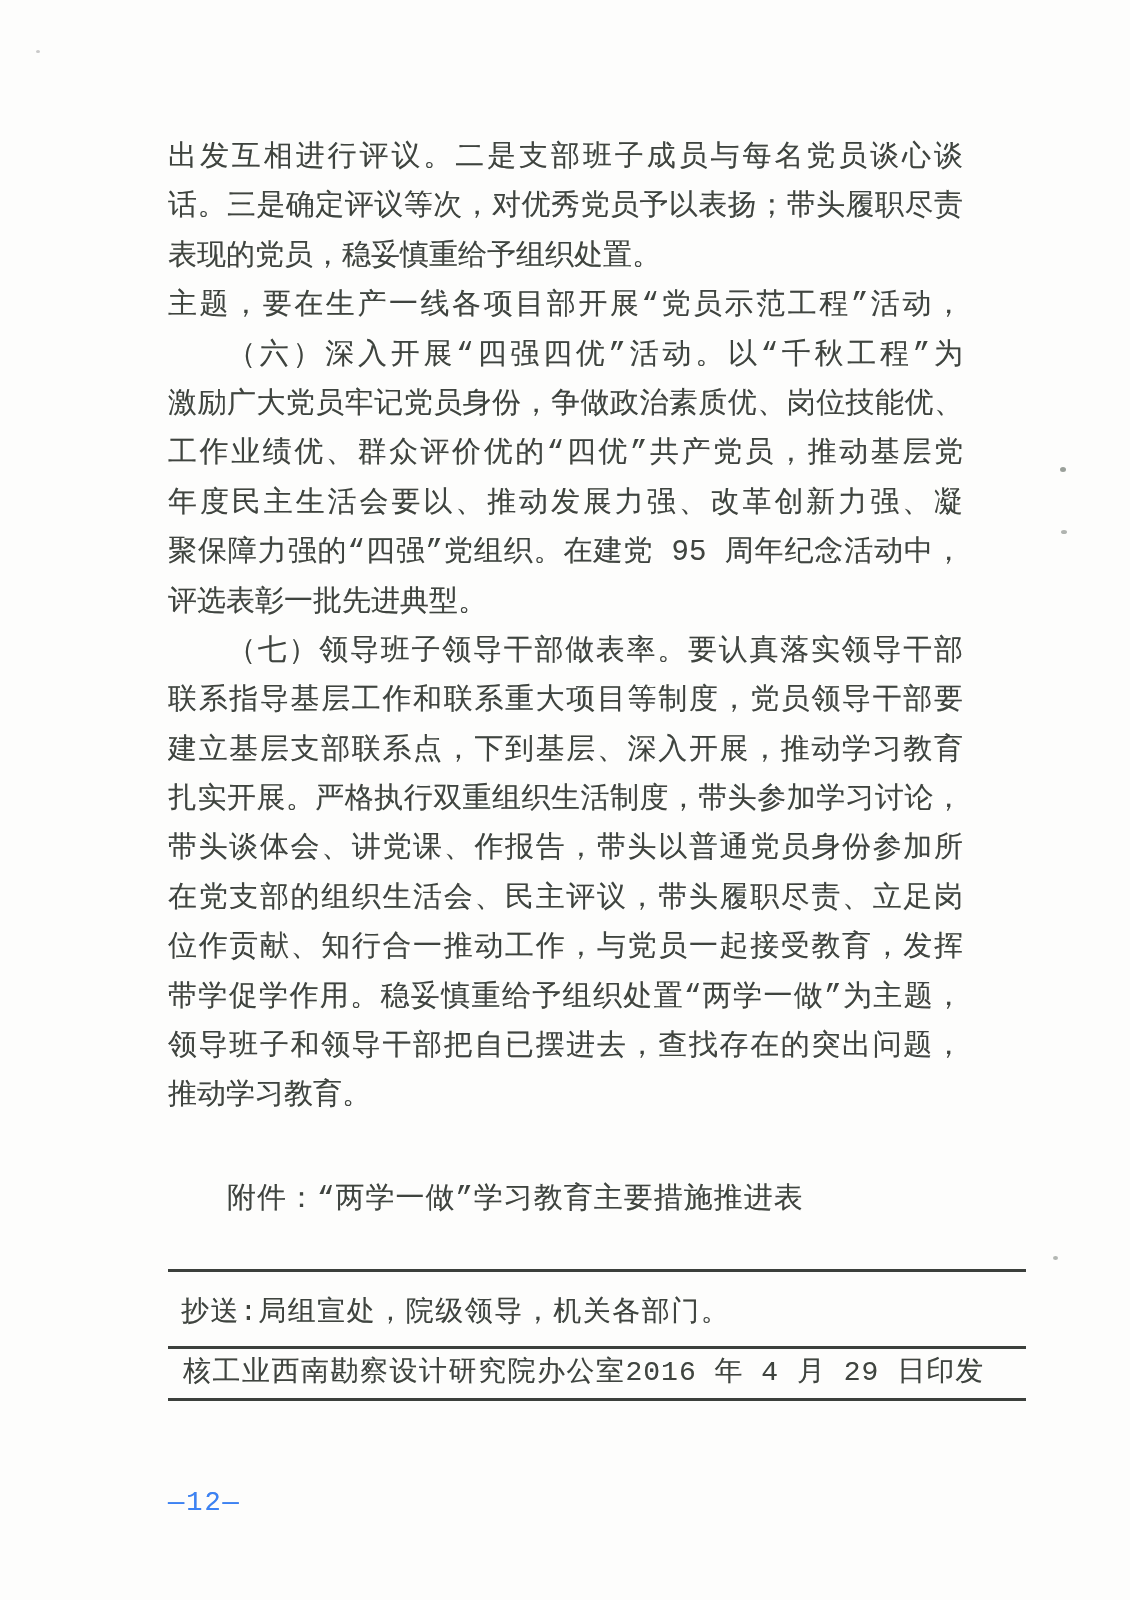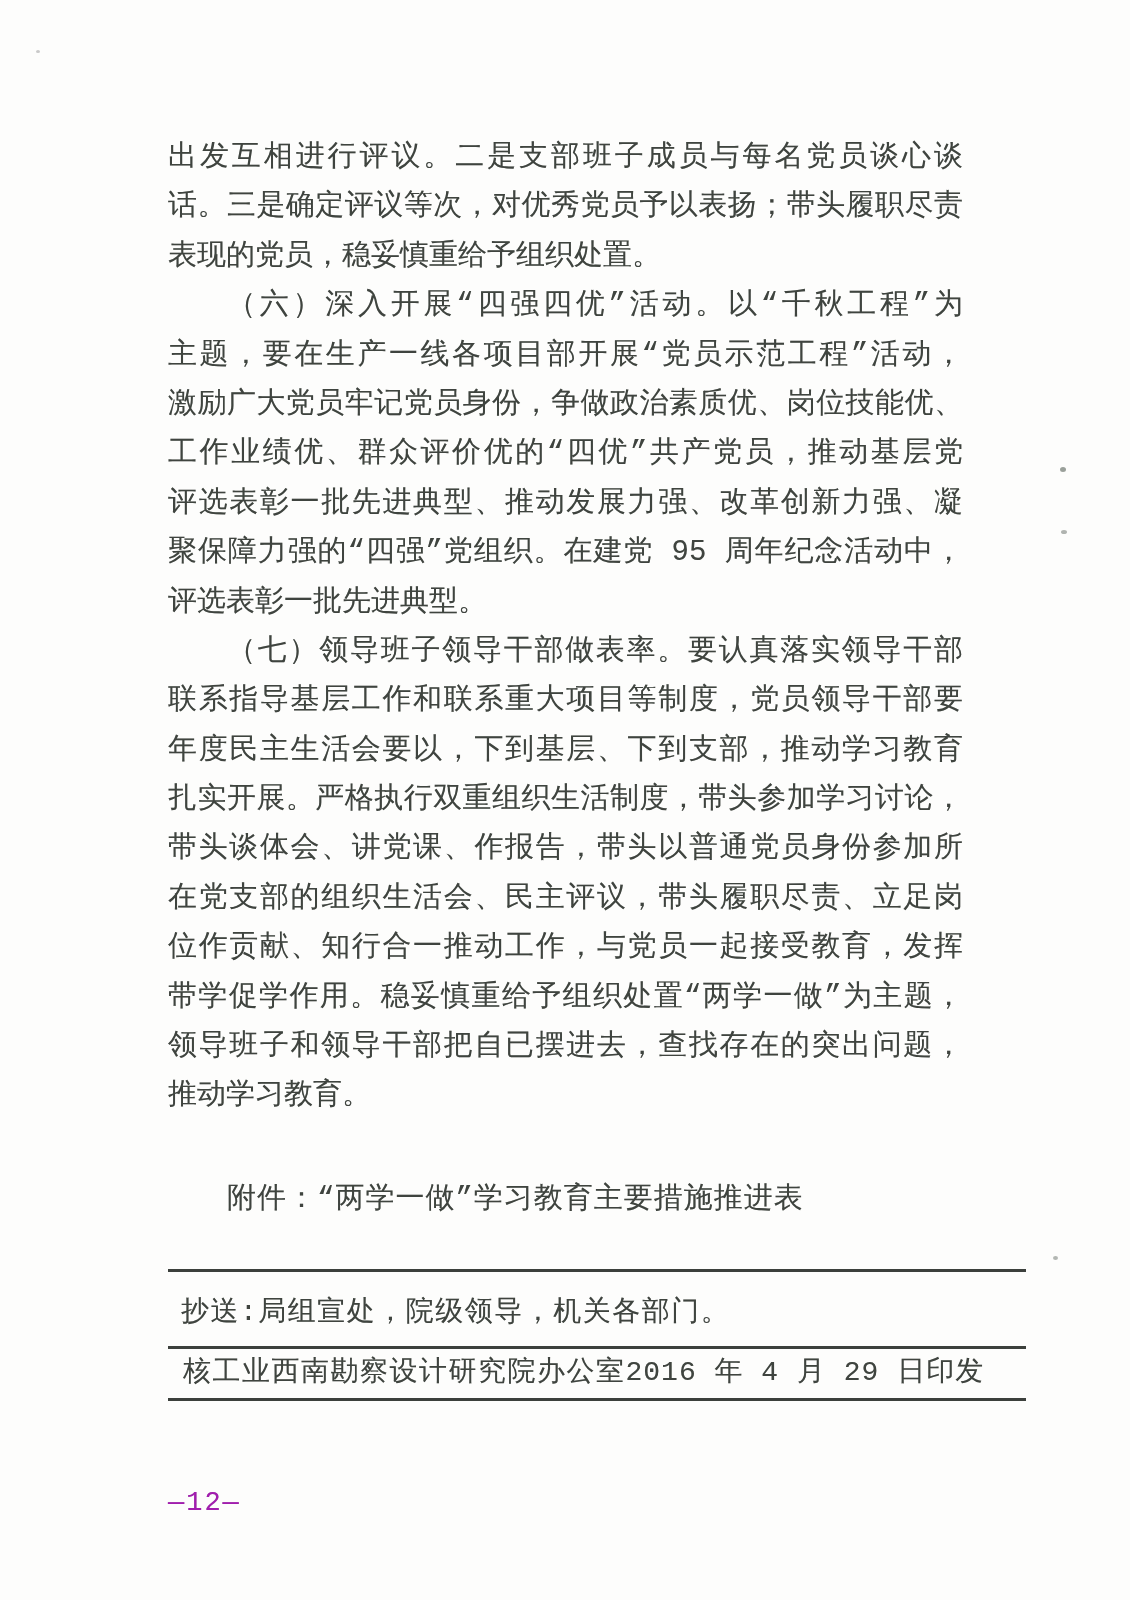--- a/index.html
+++ b/index.html
@@ -104,8 +104,8 @@
       <div class="line">出发互相进行评议。二是支部班子成员与每名党员谈心谈</div>
       <div class="line">话。三是确定评议等次，对优秀党员予以表扬；带头履职尽责</div>
       <div class="line last">表现的党员，稳妥慎重给予组织处置。</div>
+      <div class="line">主题，要在生产一线各项目部开展“党员示范工程”活动，</div>
       <div class="line indent">（六）深入开展“四强四优”活动。以“千秋工程”为</div>
-      <div class="line">主题，要在生产一线各项目部开展“党员示范工程”活动，</div>
       <div class="line">激励广大党员牢记党员身份，争做政治素质优、岗位技能优、</div>
       <div class="line">工作业绩优、群众评价优的“四优”共产党员，推动基层党</div>
       <div class="line">评选表彰一批先进典型、推动发展力强、改革创新力强、凝</div>

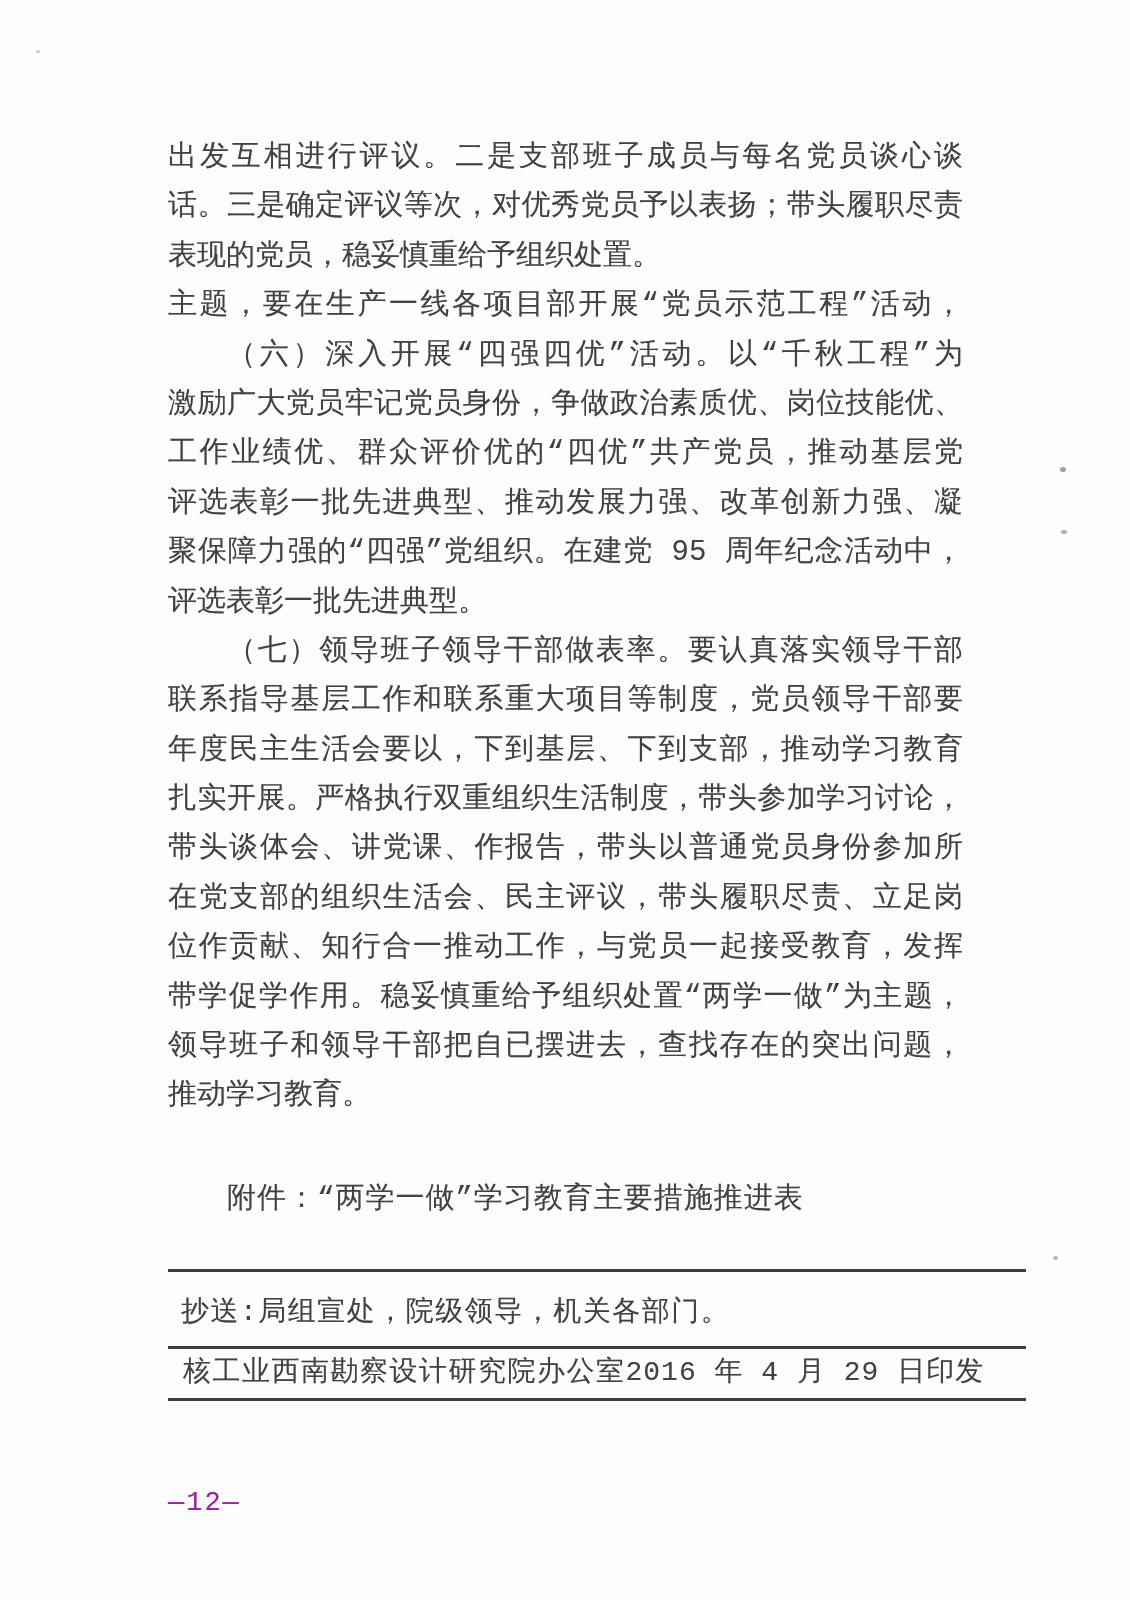--- a/index.html
+++ b/index.html
@@ -108,7 +108,7 @@
       <div class="line indent">（六）深入开展“四强四优”活动。以“千秋工程”为</div>
       <div class="line">激励广大党员牢记党员身份，争做政治素质优、岗位技能优、</div>
       <div class="line">工作业绩优、群众评价优的“四优”共产党员，推动基层党</div>
-      <div class="line">评选表彰一批先进典型、推动发展力强、改革创新力强、凝</div>
+      <div class="line">年度民主生活会要以、推动发展力强、改革创新力强、凝</div>
       <div class="line">聚保障力强的“四强”党组织。在建党 95 周年纪念活动中，</div>
       <div class="line last">评选表彰一批先进典型。</div>
       <div class="line indent">（七）领导班子领导干部做表率。要认真落实领导干部</div>

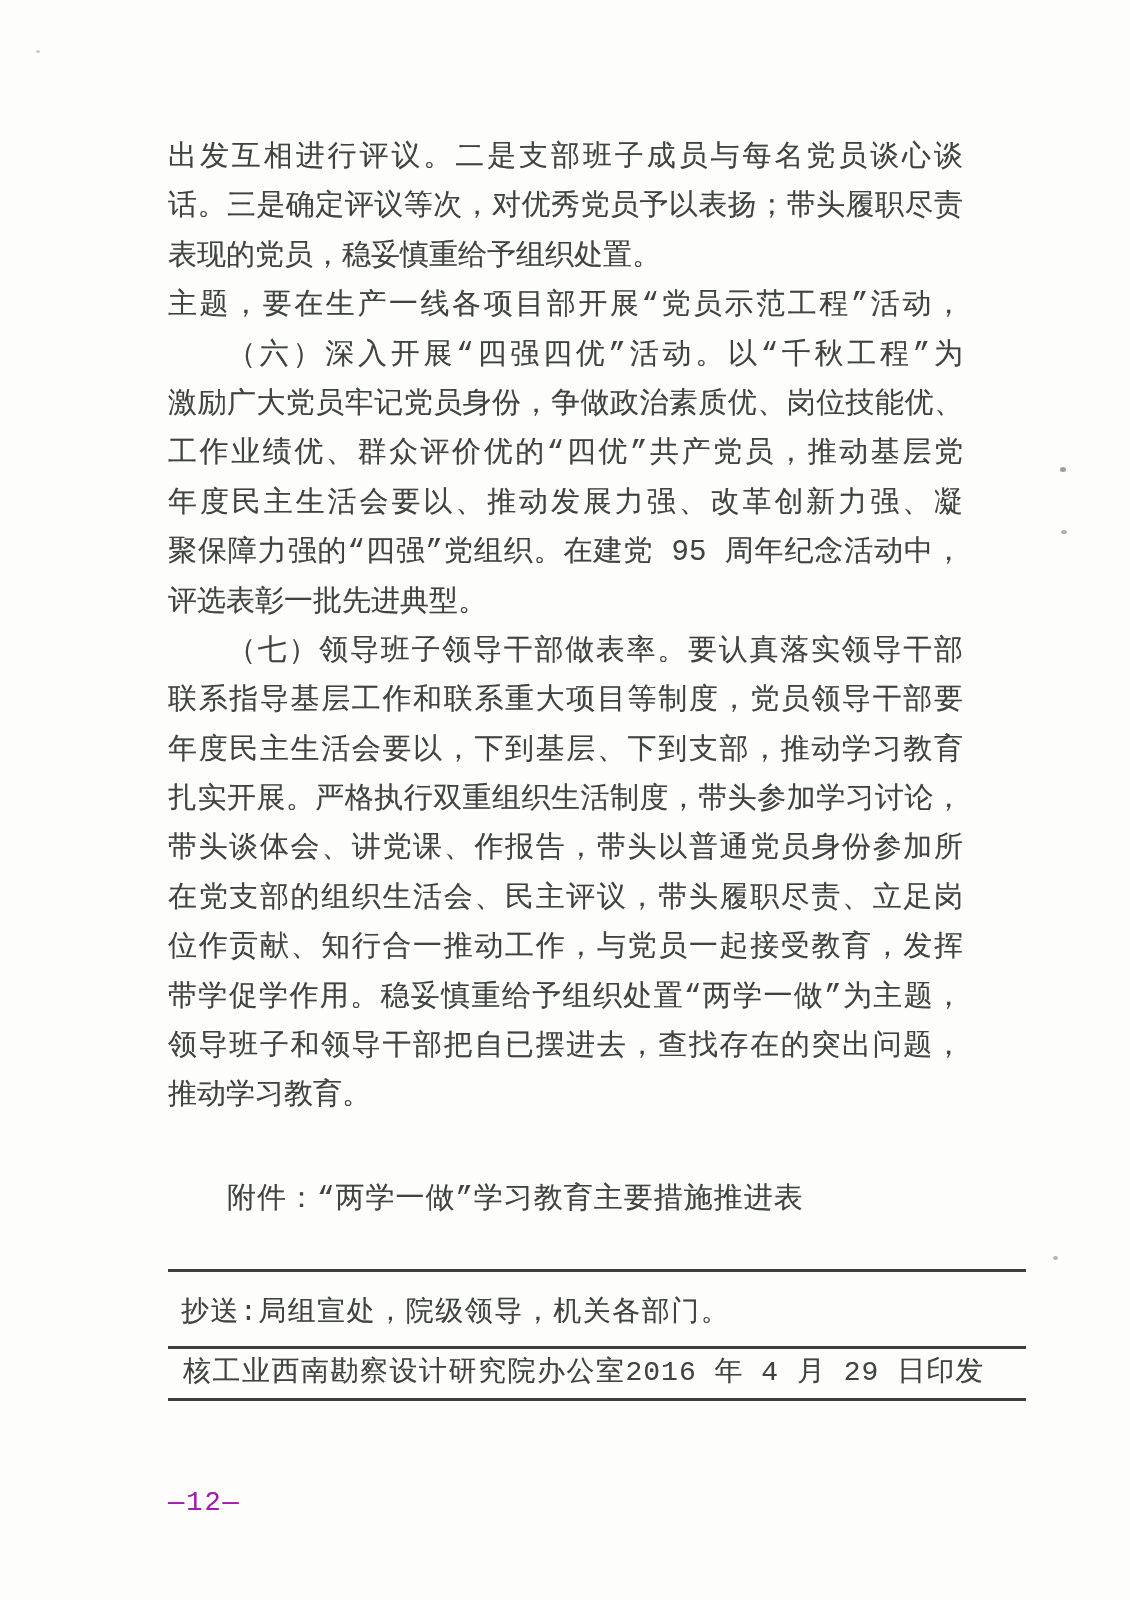--- a/index.html
+++ b/index.html
@@ -113,7 +113,7 @@
       <div class="line last">评选表彰一批先进典型。</div>
       <div class="line indent">（七）领导班子领导干部做表率。要认真落实领导干部</div>
       <div class="line">联系指导基层工作和联系重大项目等制度，党员领导干部要</div>
-      <div class="line">年度民主生活会要以，下到基层、下到支部，推动学习教育</div>
+      <div class="line">建立基层支部联系点，下到基层、深入开展，推动学习教育</div>
       <div class="line">扎实开展。严格执行双重组织生活制度，带头参加学习讨论，</div>
       <div class="line">带头谈体会、讲党课、作报告，带头以普通党员身份参加所</div>
       <div class="line">在党支部的组织生活会、民主评议，带头履职尽责、立足岗</div>

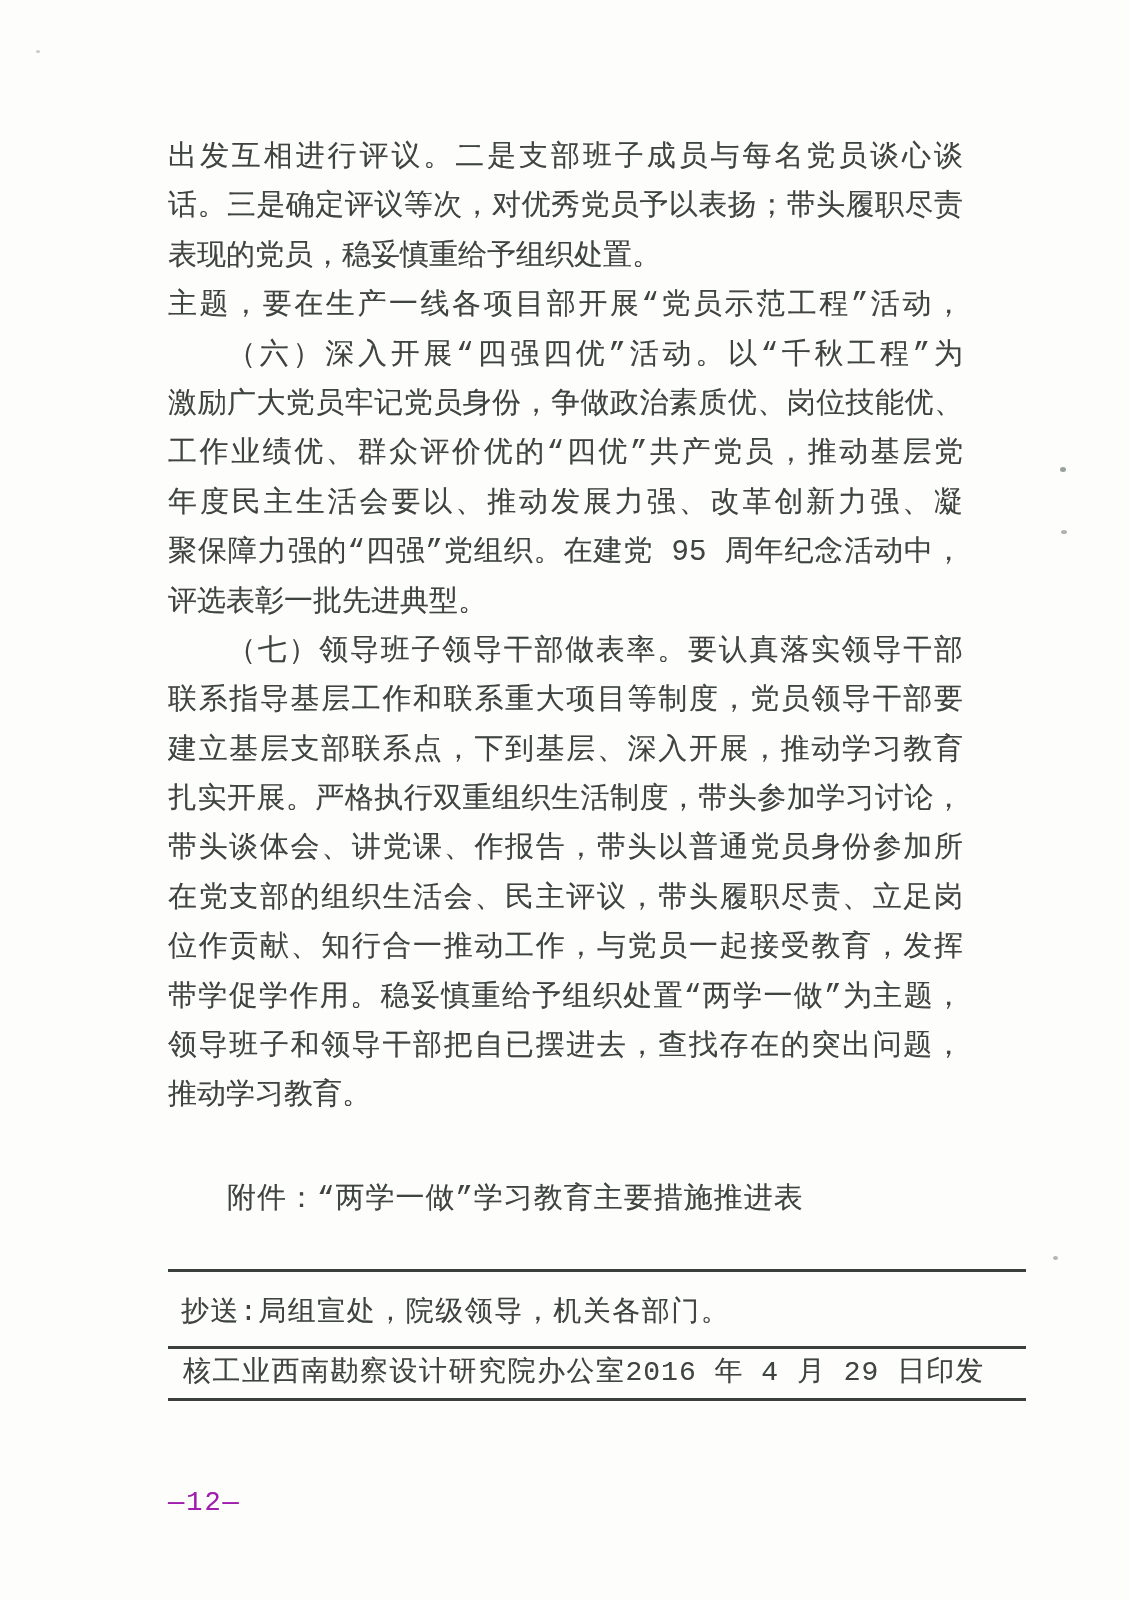--- a/index.html
+++ b/index.html
@@ -77,7 +77,7 @@
     font-size: 27px;
     line-height: 34px;
     letter-spacing: 2px;
-    color: #a21caf;
+    color: #3b82f6;
     white-space: nowrap;
     text-align: right;
   }

